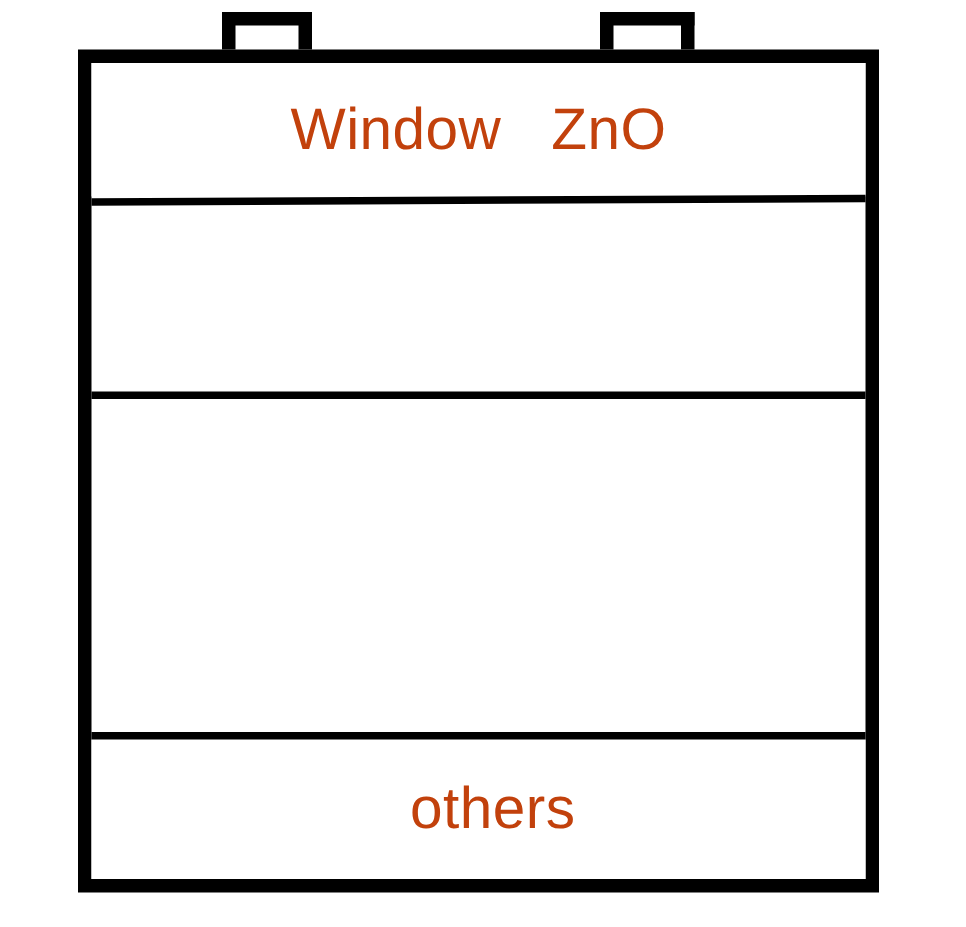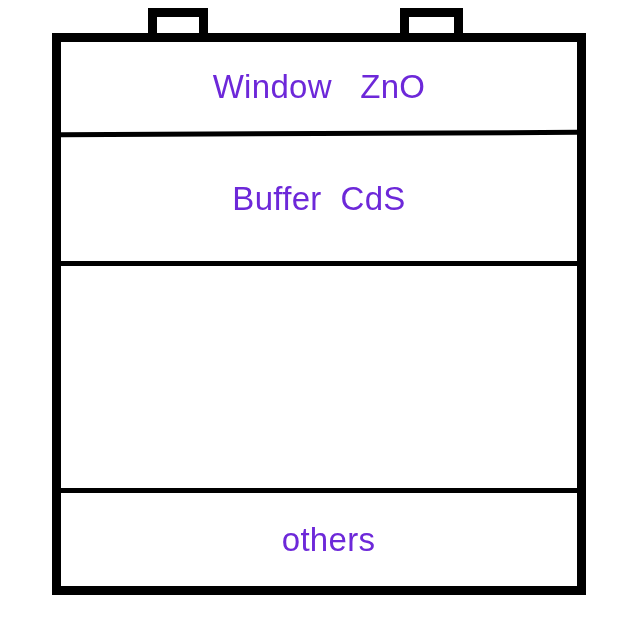--- a/index.html
+++ b/index.html
@@ -69,10 +69,10 @@
   }
 
   .layer-label {
-    font-size: 33px;
+    font-size: 39px;
     font-weight: 400;
     letter-spacing: 0.3px;
-    color: #6d28d9;
+    color: #c2410c;
     white-space: pre;
     line-height: 1;
   }

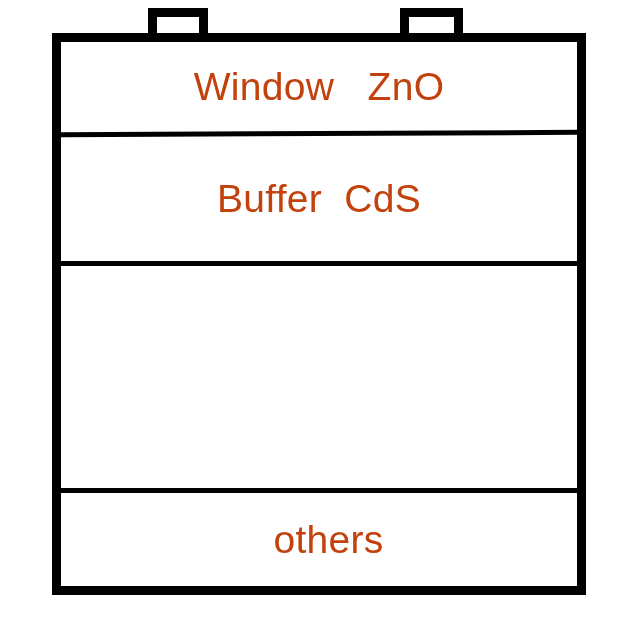--- a/index.html
+++ b/index.html
@@ -135,9 +135,6 @@
 
     <div id="divider-window-buffer" class="layer-divider"></div>
 
-    <div id="layer-buffer" class="layer">
-      <span class="layer-label">Buffer  CdS</span>
-    </div>
 
     <div id="divider-buffer-absorber" class="layer-divider"></div>
 

